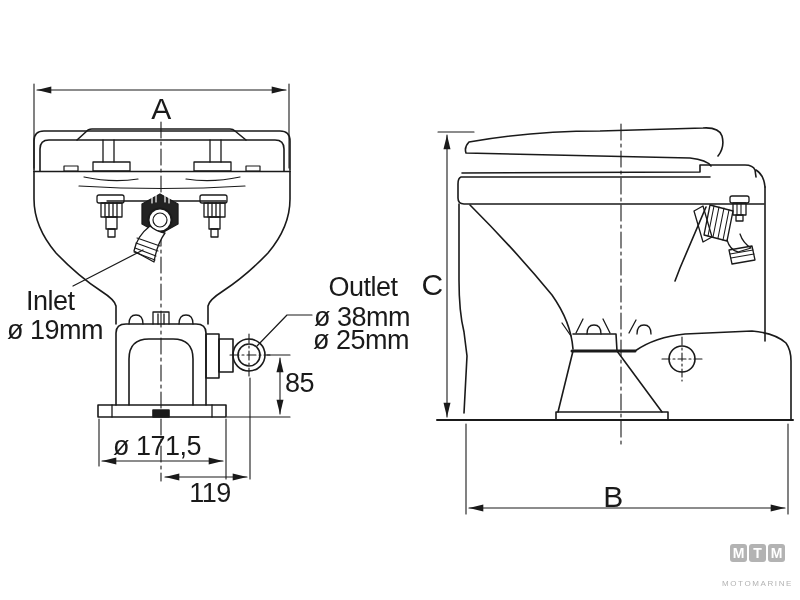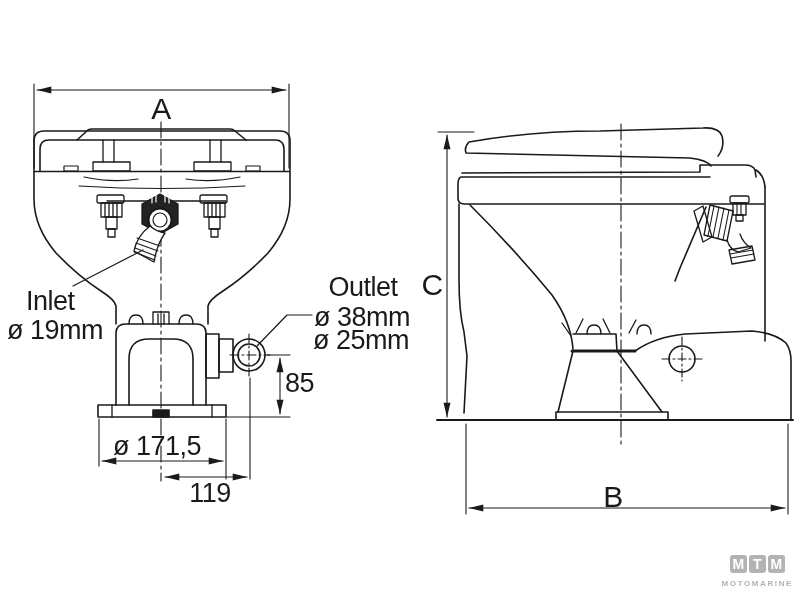--- a/index.html
+++ b/index.html
@@ -13,7 +13,7 @@
   .squares{display:flex;gap:2px;justify-content:center;}
   .sq{width:17px;height:18px;background:#b3b3b3;border-radius:3px;color:#fff;
       font-weight:bold;font-size:14px;line-height:18px;text-align:center;}
-  .brand{font-size:8px;font-weight:bold;color:#b3b3b3;letter-spacing:1.6px;margin-top:6px;}
+  .brand{font-size:8px;font-weight:normal;color:#b3b3b3;letter-spacing:1.6px;margin-top:17px;}
 </style>
 </head>
 <body>

